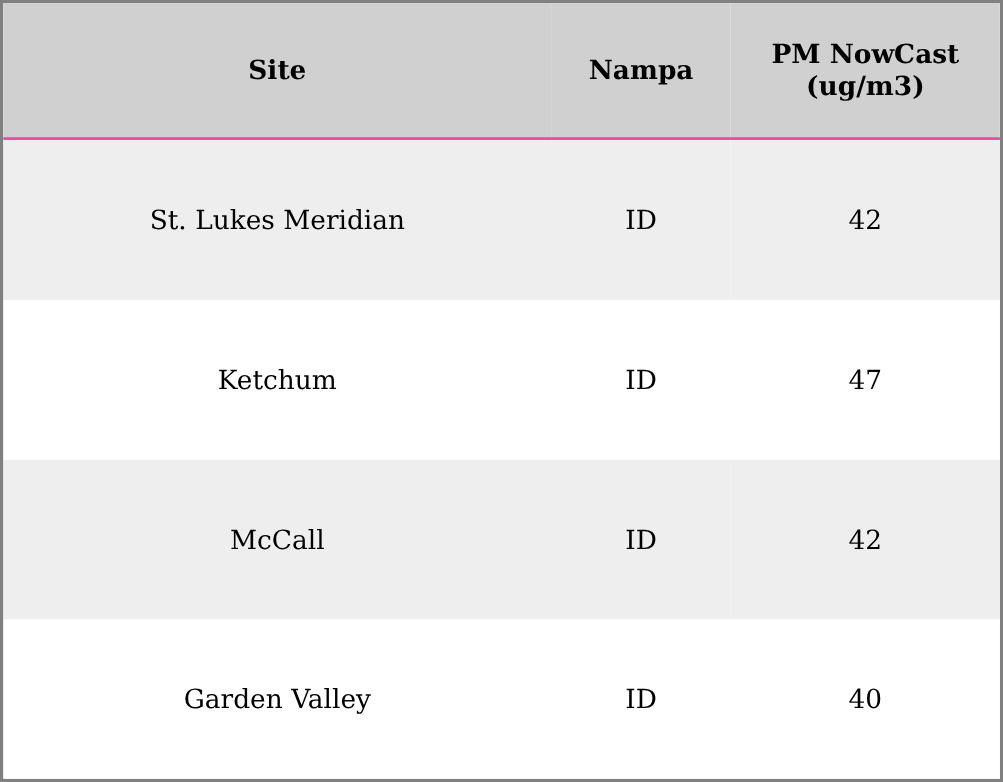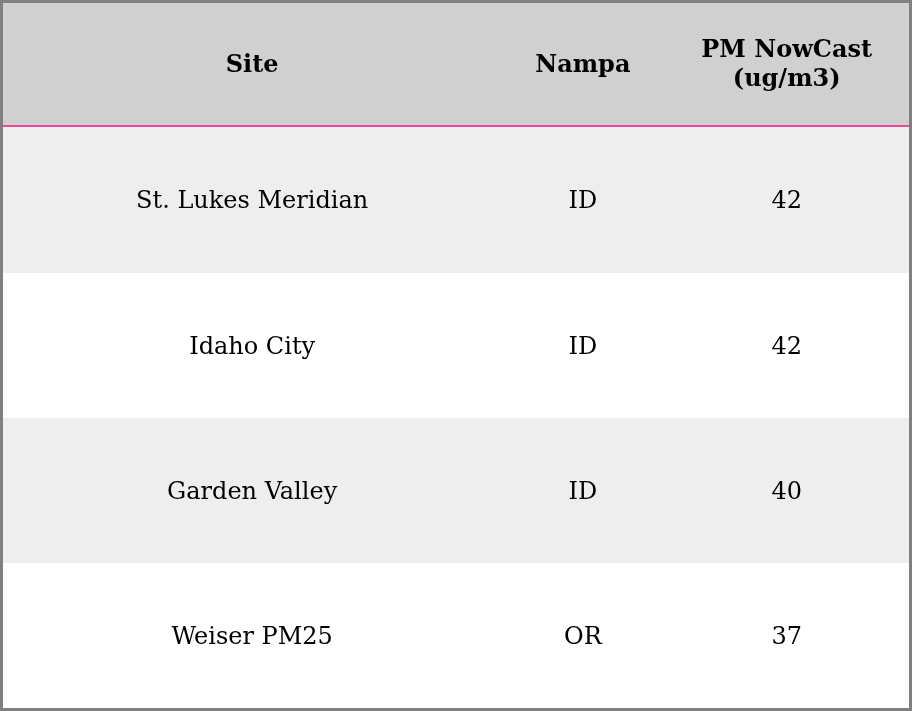--- a/index.html
+++ b/index.html
@@ -79,6 +79,11 @@
         <td>42</td>
       </tr>
       <tr>
+        <td>Ketchum</td>
+        <td>ID</td>
+        <td>47</td>
+      </tr>
+      <tr>
         <td>Idaho City</td>
         <td>ID</td>
         <td>42</td>

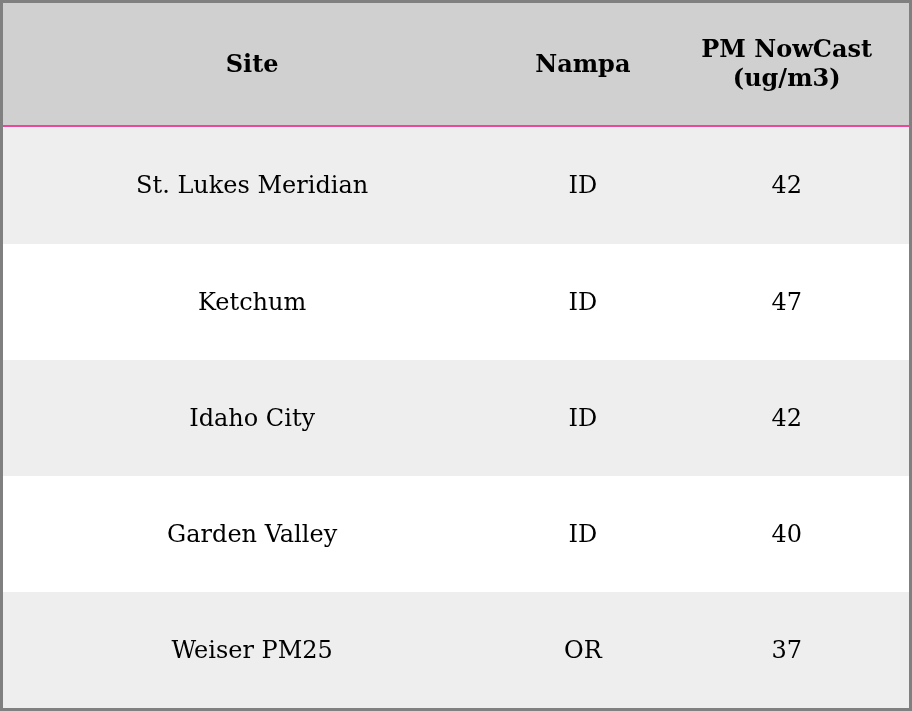--- a/index.html
+++ b/index.html
@@ -84,11 +84,6 @@
         <td>47</td>
       </tr>
       <tr>
-        <td>Idaho City</td>
-        <td>ID</td>
-        <td>42</td>
-      </tr>
-      <tr>
         <td>Garden Valley</td>
         <td>ID</td>
         <td>40</td>

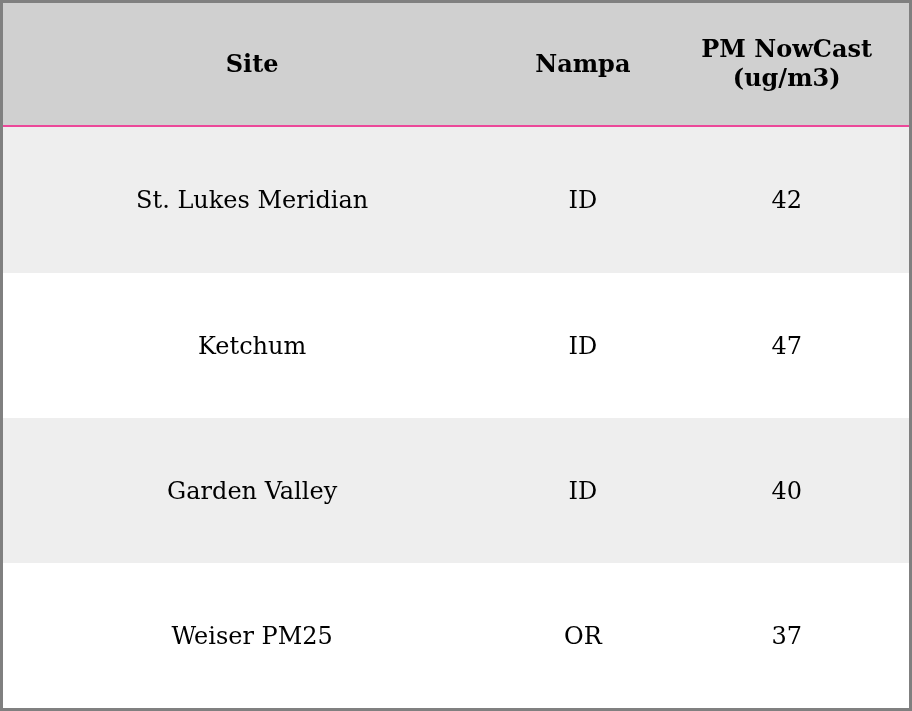--- a/index.html
+++ b/index.html
@@ -84,6 +84,11 @@
         <td>47</td>
       </tr>
       <tr>
+        <td>McCall</td>
+        <td>ID</td>
+        <td>42</td>
+      </tr>
+      <tr>
         <td>Garden Valley</td>
         <td>ID</td>
         <td>40</td>

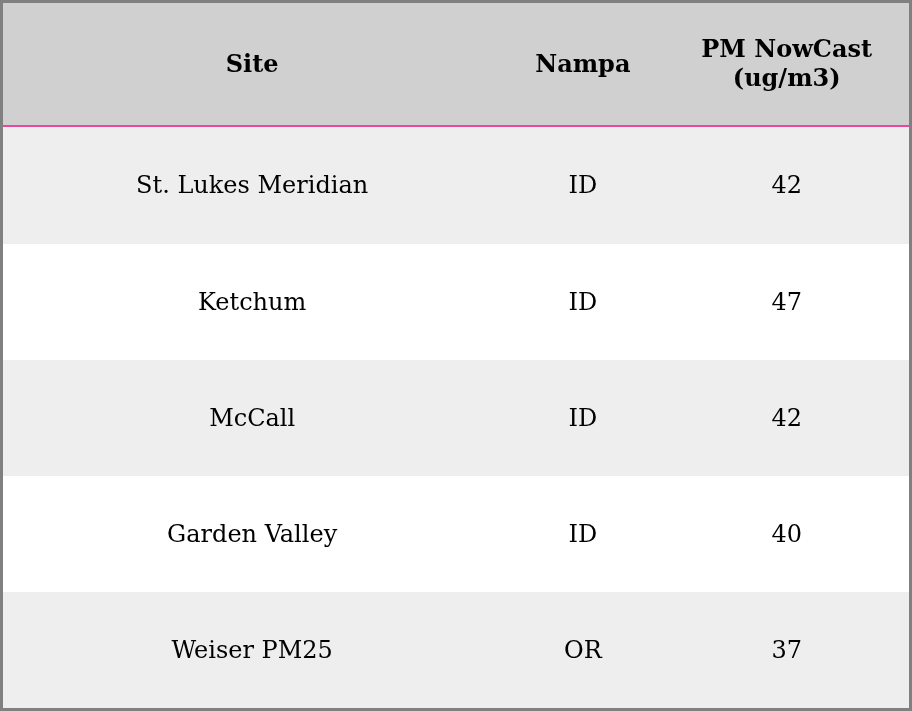--- a/index.html
+++ b/index.html
@@ -93,11 +93,6 @@
         <td>ID</td>
         <td>40</td>
       </tr>
-      <tr>
-        <td>Weiser PM25</td>
-        <td>OR</td>
-        <td>37</td>
-      </tr>
     </tbody>
   </table>
 </div>

